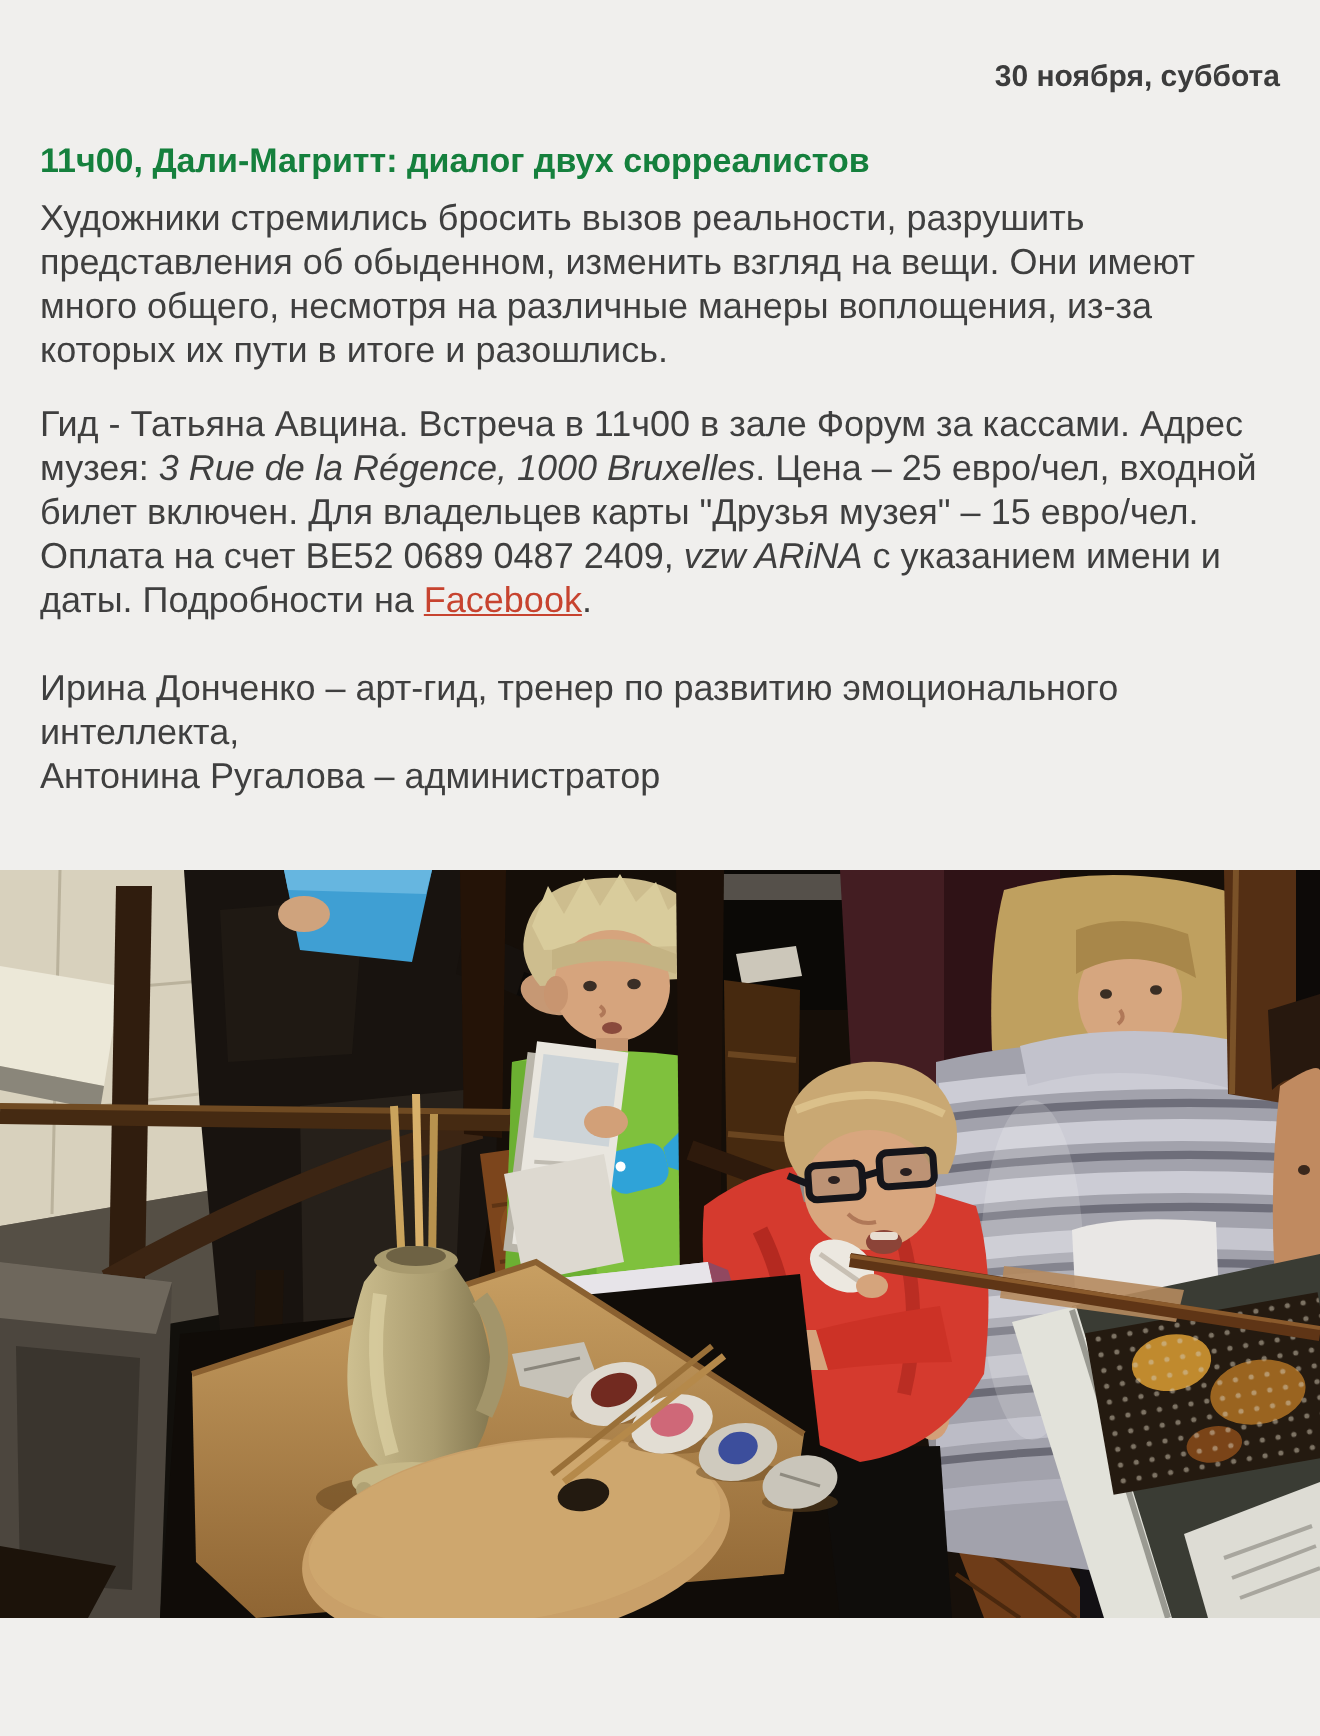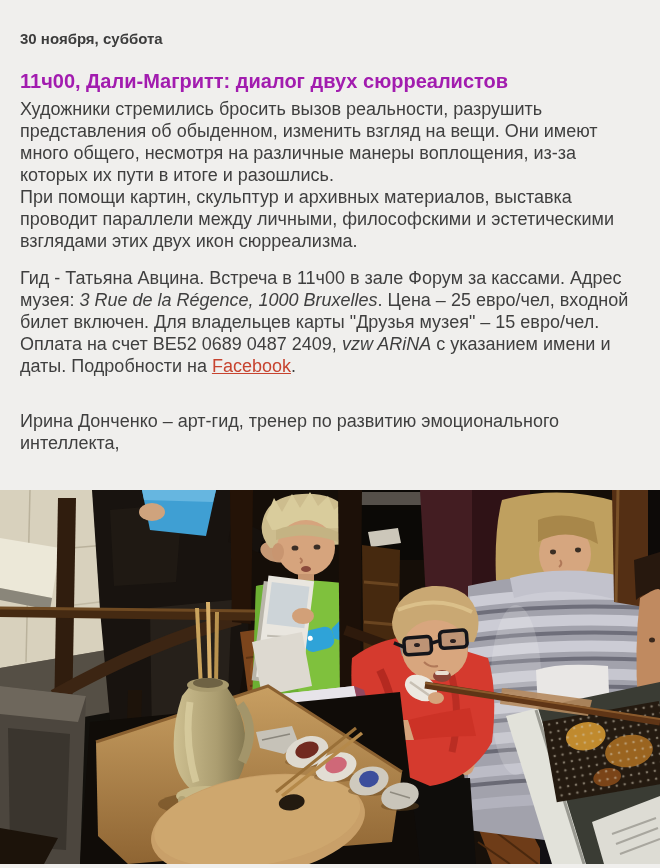--- a/index.html
+++ b/index.html
@@ -11,7 +11,7 @@
     overflow:hidden;
   }
   .content{padding:0 20px;width:620px;}
-  .h-date{font-size:15px;font-weight:bold;text-align:left;line-height:22px;margin:28px 0 0;color:#3c3c3c;}
+  .h-date{font-size:15px;font-weight:bold;text-align:right;line-height:22px;margin:28px 0 0;color:#3c3c3c;}
   .h-title{font-size:20px;font-weight:bold;line-height:22px;margin:20px 0 0;color:#a21caf;}
   p.block{font-size:18px;line-height:22px;margin:0;}
   #intro{margin-top:6px;}

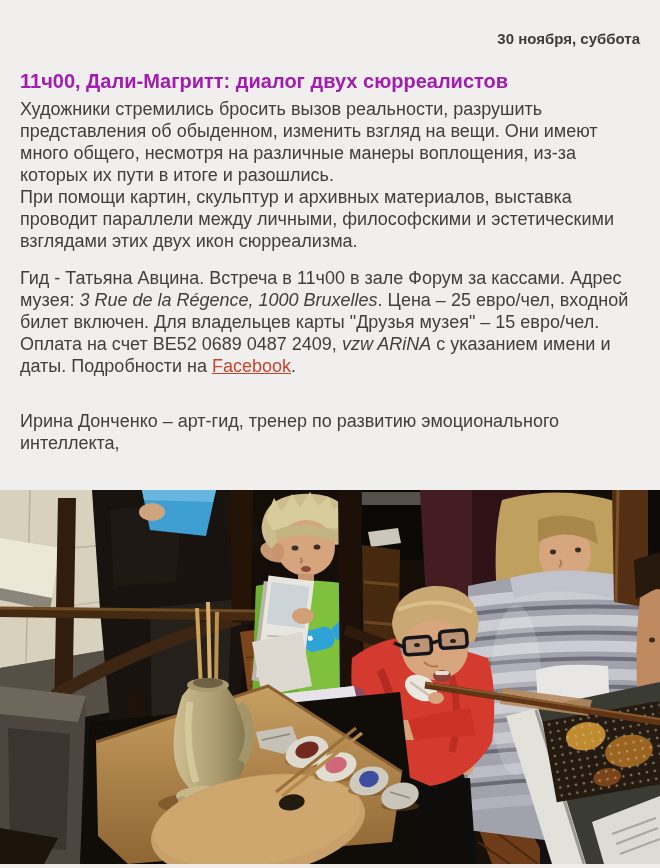--- a/index.html
+++ b/index.html
@@ -12,7 +12,7 @@
   }
   .content{padding:0 20px;width:620px;}
   .h-date{font-size:15px;font-weight:bold;text-align:right;line-height:22px;margin:28px 0 0;color:#3c3c3c;}
-  .h-title{font-size:20px;font-weight:bold;line-height:22px;margin:20px 0 0;color:#a21caf;}
+  .h-title{font-size:17px;font-weight:bold;line-height:22px;margin:20px 0 0;color:#15803d;}
   p.block{font-size:18px;line-height:22px;margin:0;}
   #intro{margin-top:6px;}
   #details{margin-top:15px;}

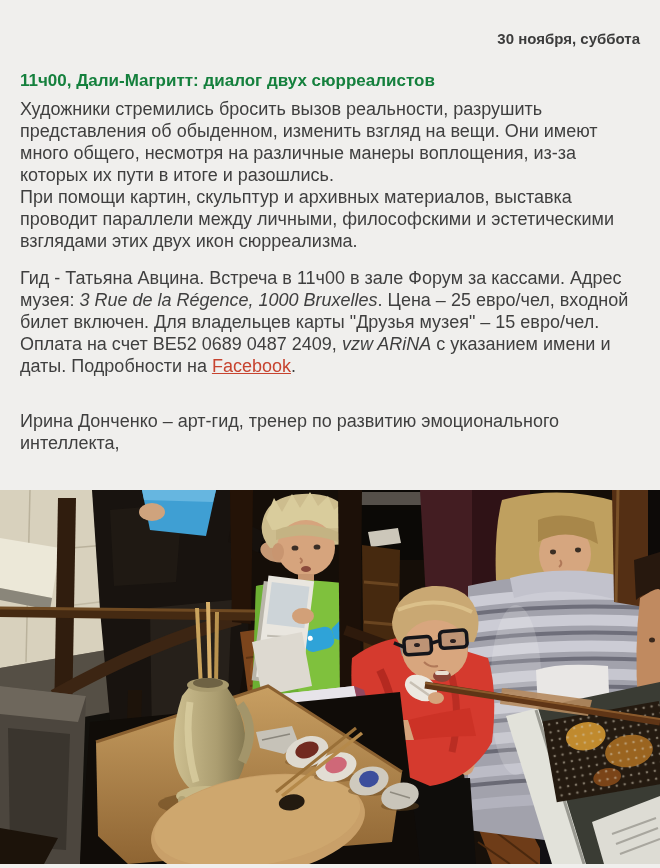--- a/index.html
+++ b/index.html
@@ -31,7 +31,6 @@
   <div class="h-title">11ч00, Дали-Магритт: диалог двух сюрреалистов</div>
   <p class="block" id="intro">
       <span class="tline">Художники стремились бросить вызов реальности, разрушить представления об обыденном, изменить взгляд на вещи. Они имеют много общего, несмотря на различные манеры воплощения, из-за которых их пути в итоге и разошлись.</span>
-      <span class="tline">При помощи картин, скульптур и архивных материалов, выставка проводит параллели между личными, философскими и эстетическими взглядами этих двух икон сюрреализма.</span>
     </p>
   <p class="block" id="details"><span>Гид - Татьяна Авцина. Встреча в 11ч00 в зале Форум за кассами. Адрес музея: </span><span class="italic">3 Rue de la Régence, 1000 Bruxelles</span><span>. Цена – 25 евро/чел, входной билет включен. Для владельцев карты "Друзья музея" – 15 евро/чел. Оплата на счет BE52 0689 0487 2409, </span><span class="italic">vzw ARiNA</span><span> с указанием имени и даты. Подробности на </span><a href="#" class="link" style="color: rgb(199, 67, 47);">Facebook</a><span>.</span></p>
   <p class="block" id="signature">

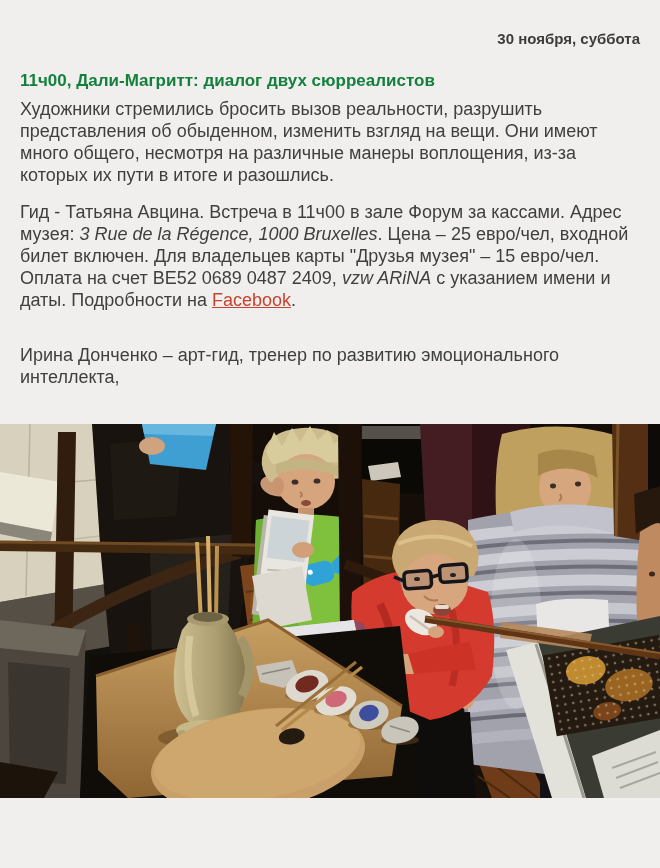--- a/index.html
+++ b/index.html
@@ -17,7 +17,7 @@
   #intro{margin-top:6px;}
   #details{margin-top:15px;}
   #farewell{margin-top:37px;}
-  #signature{margin-top:33px;}
+  #signature{margin-top:22px;}
   .tline{display:block;}
   .italic{font-style:italic;}
   a.link{color:#c7432f;text-decoration:underline;cursor:pointer;}

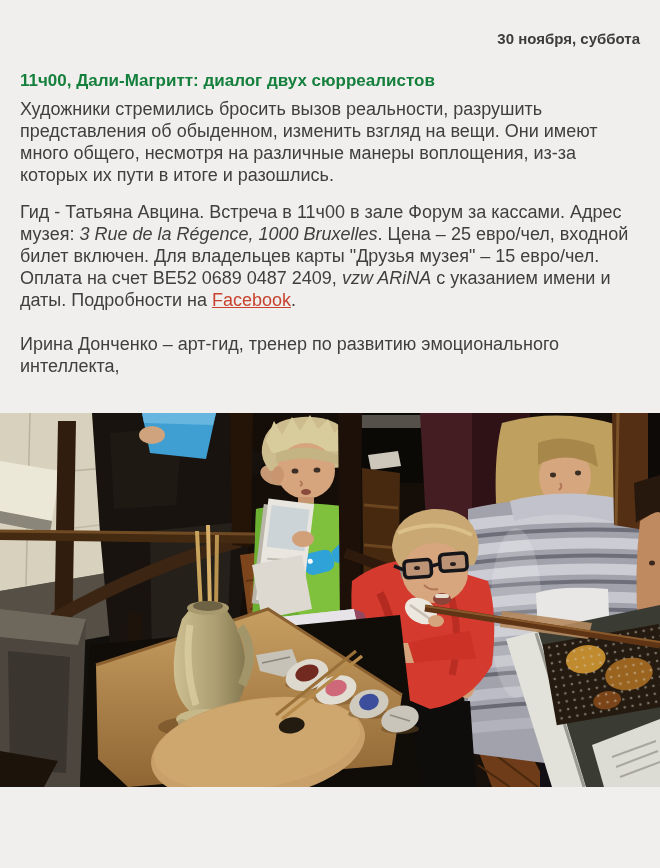--- a/index.html
+++ b/index.html
@@ -35,6 +35,7 @@
   <p class="block" id="details"><span>Гид - Татьяна Авцина. Встреча в 11ч00 в зале Форум за кассами. Адрес музея: </span><span class="italic">3 Rue de la Régence, 1000 Bruxelles</span><span>. Цена – 25 евро/чел, входной билет включен. Для владельцев карты "Друзья музея" – 15 евро/чел. Оплата на счет BE52 0689 0487 2409, </span><span class="italic">vzw ARiNA</span><span> с указанием имени и даты. Подробности на </span><a href="#" class="link" style="color: rgb(199, 67, 47);">Facebook</a><span>.</span></p>
   <p class="block" id="signature">
       <span class="tline">Ирина Донченко – арт-гид, тренер по развитию эмоционального интеллекта,</span>
+      <span class="tline">Антонина Ругалова – администратор</span>
     </p>
 </div>
 

